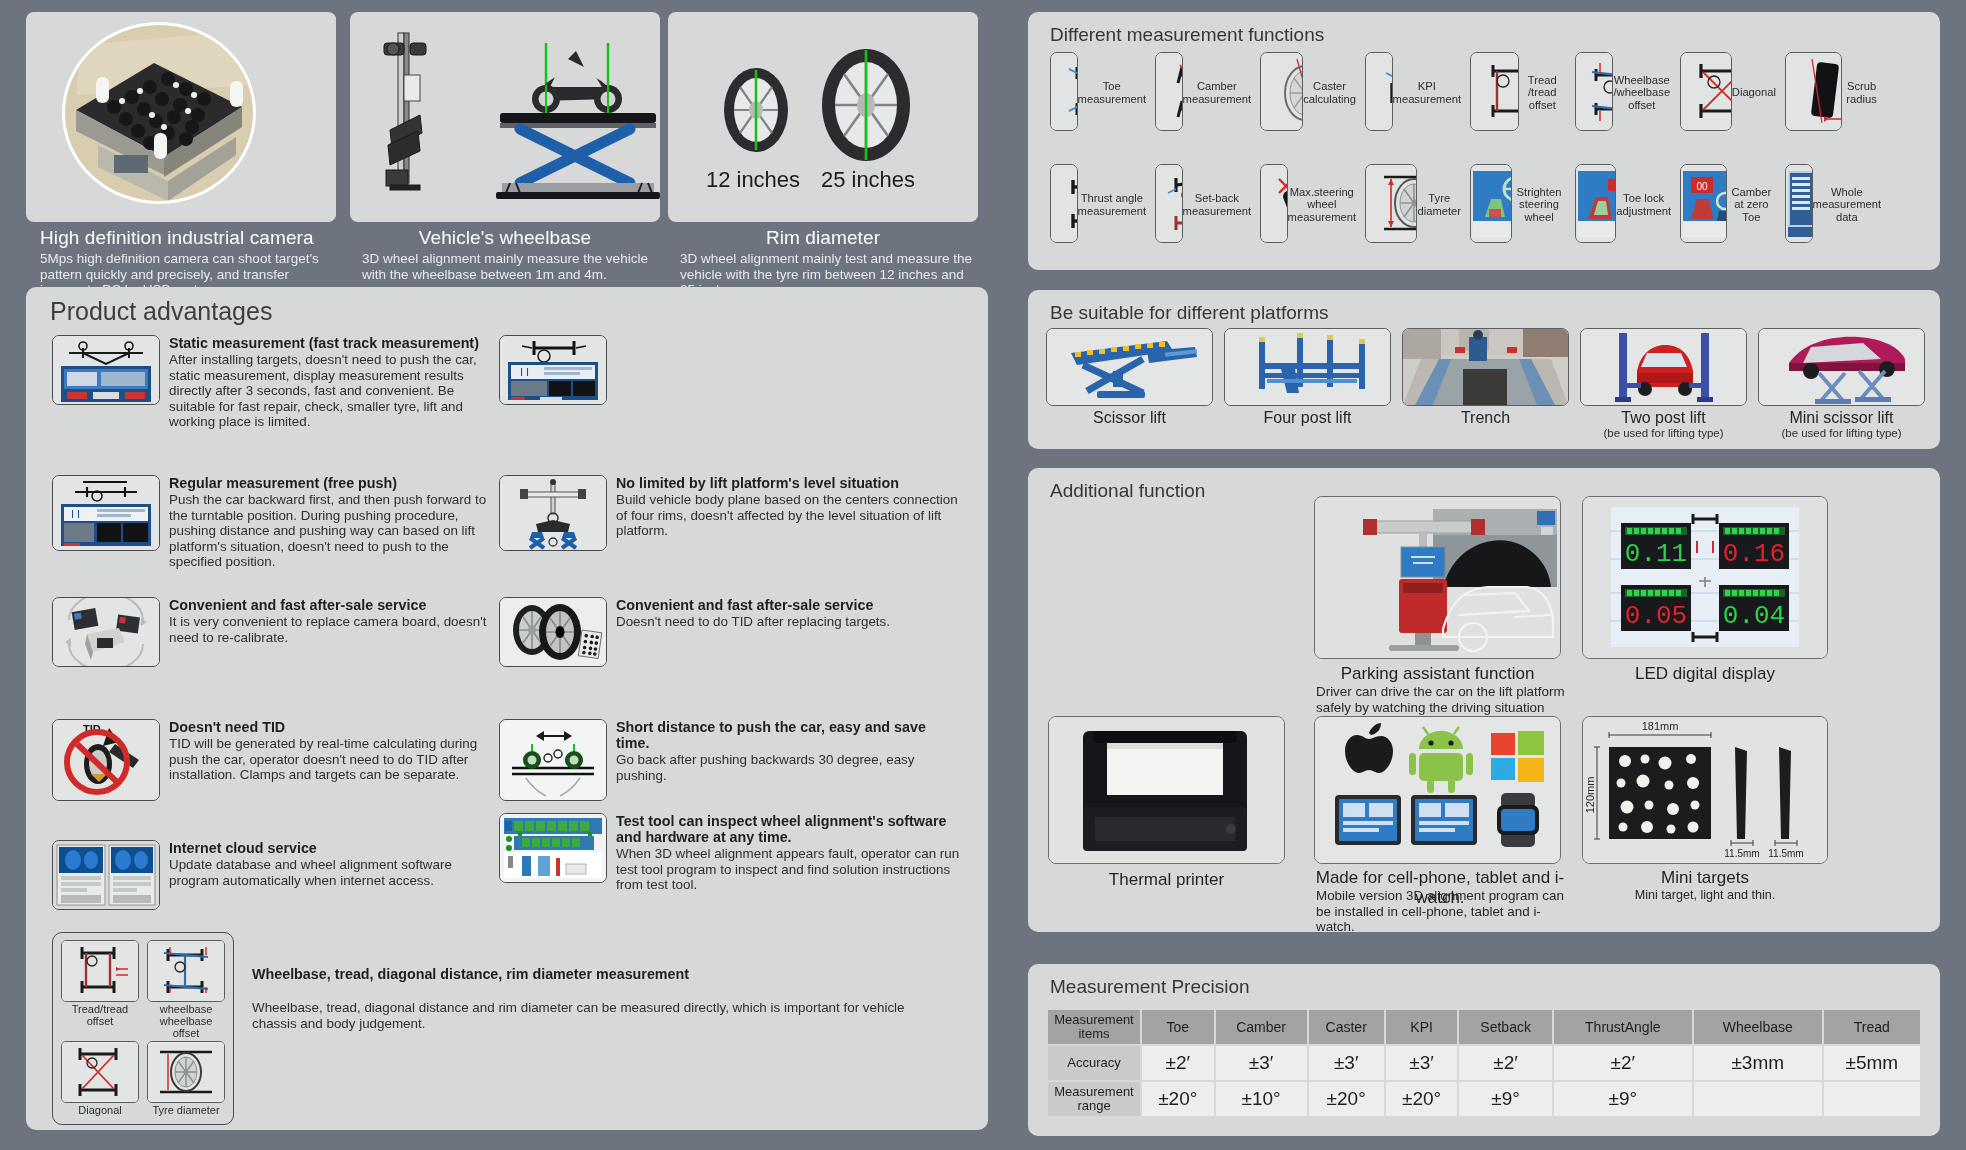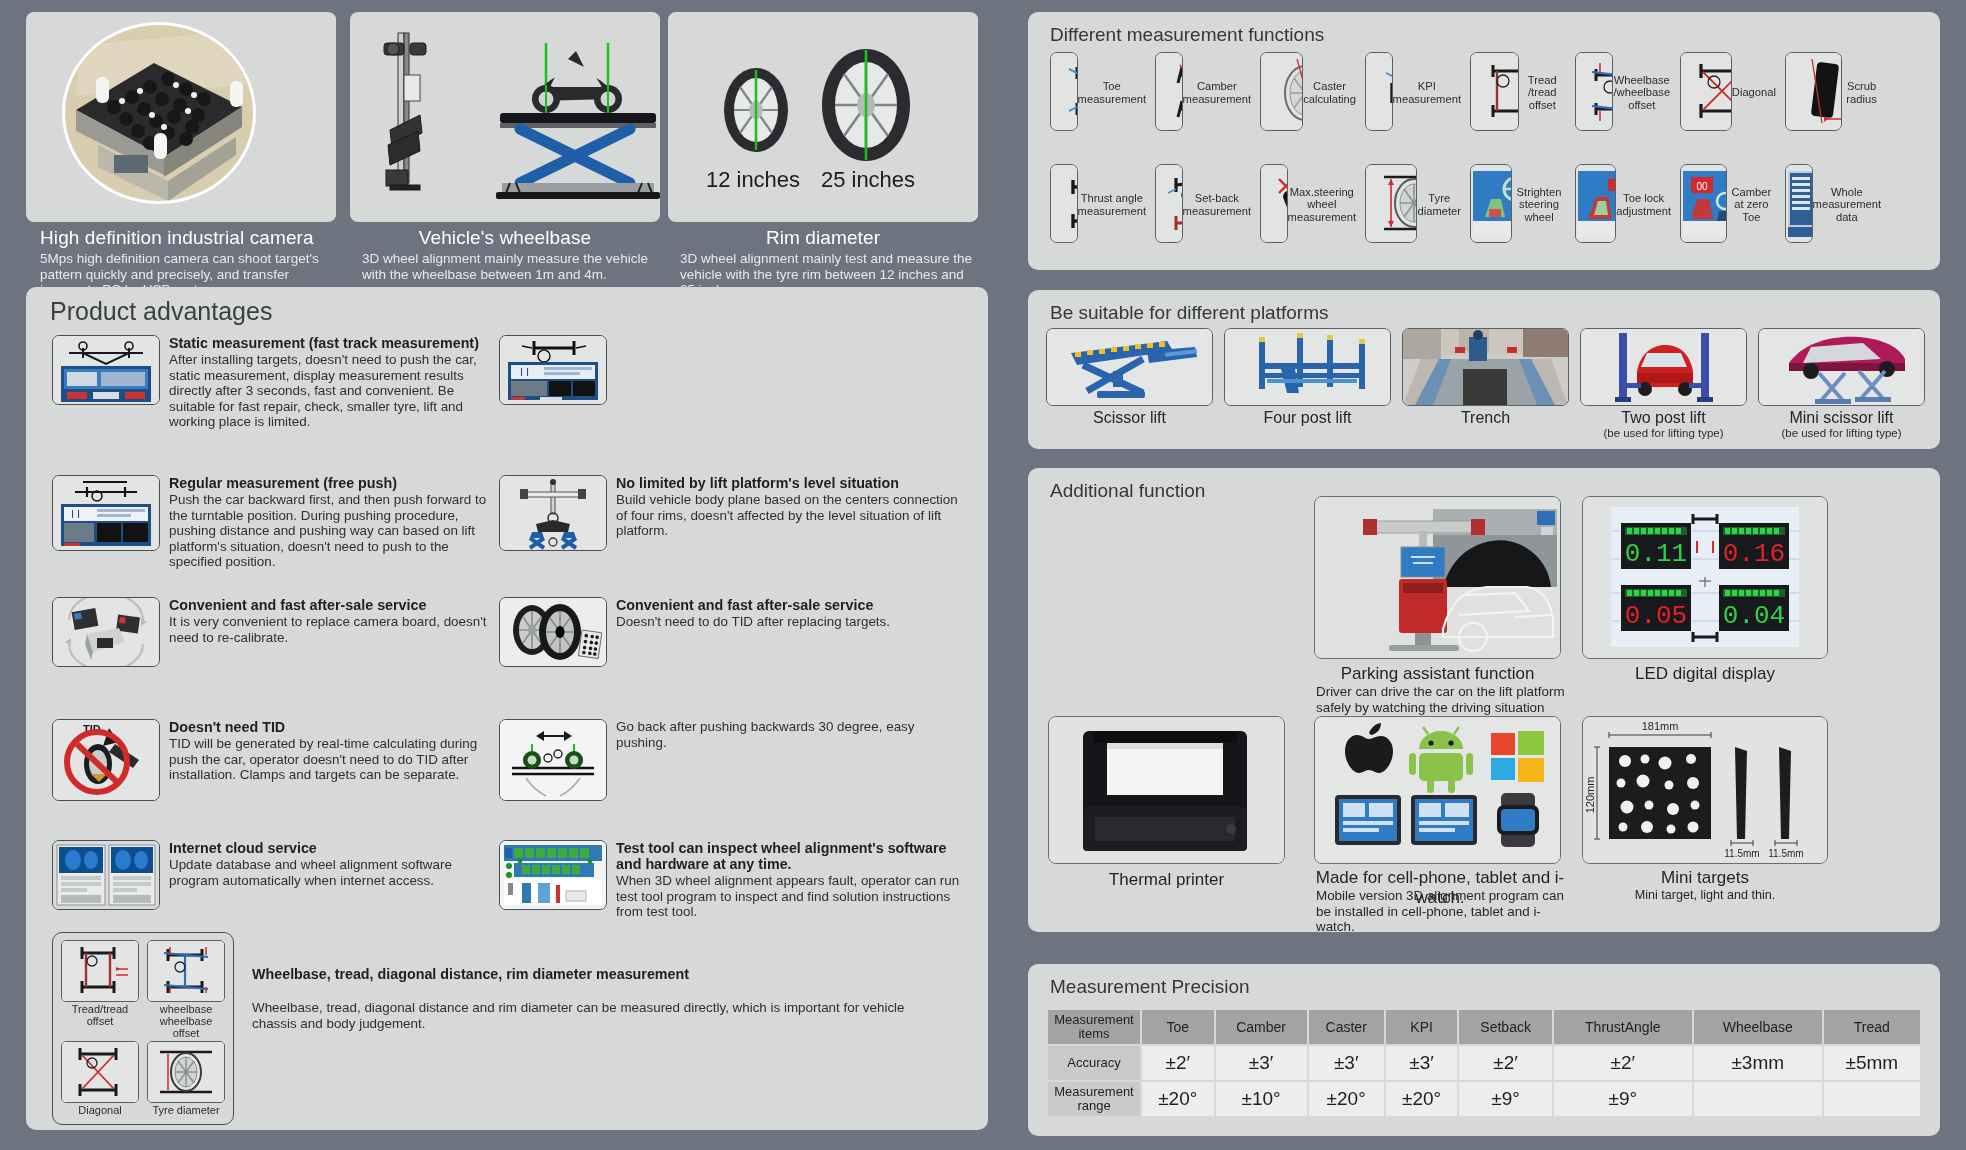--- a/index.html
+++ b/index.html
@@ -496,6 +496,7 @@
         </svg>
       </div>
       <div class="txt">
+        <h4>Short distance to push the car, easy and save time.</h4>
         <p>Go back after pushing backwards 30 degree, easy pushing.</p>
       </div>
     </div>

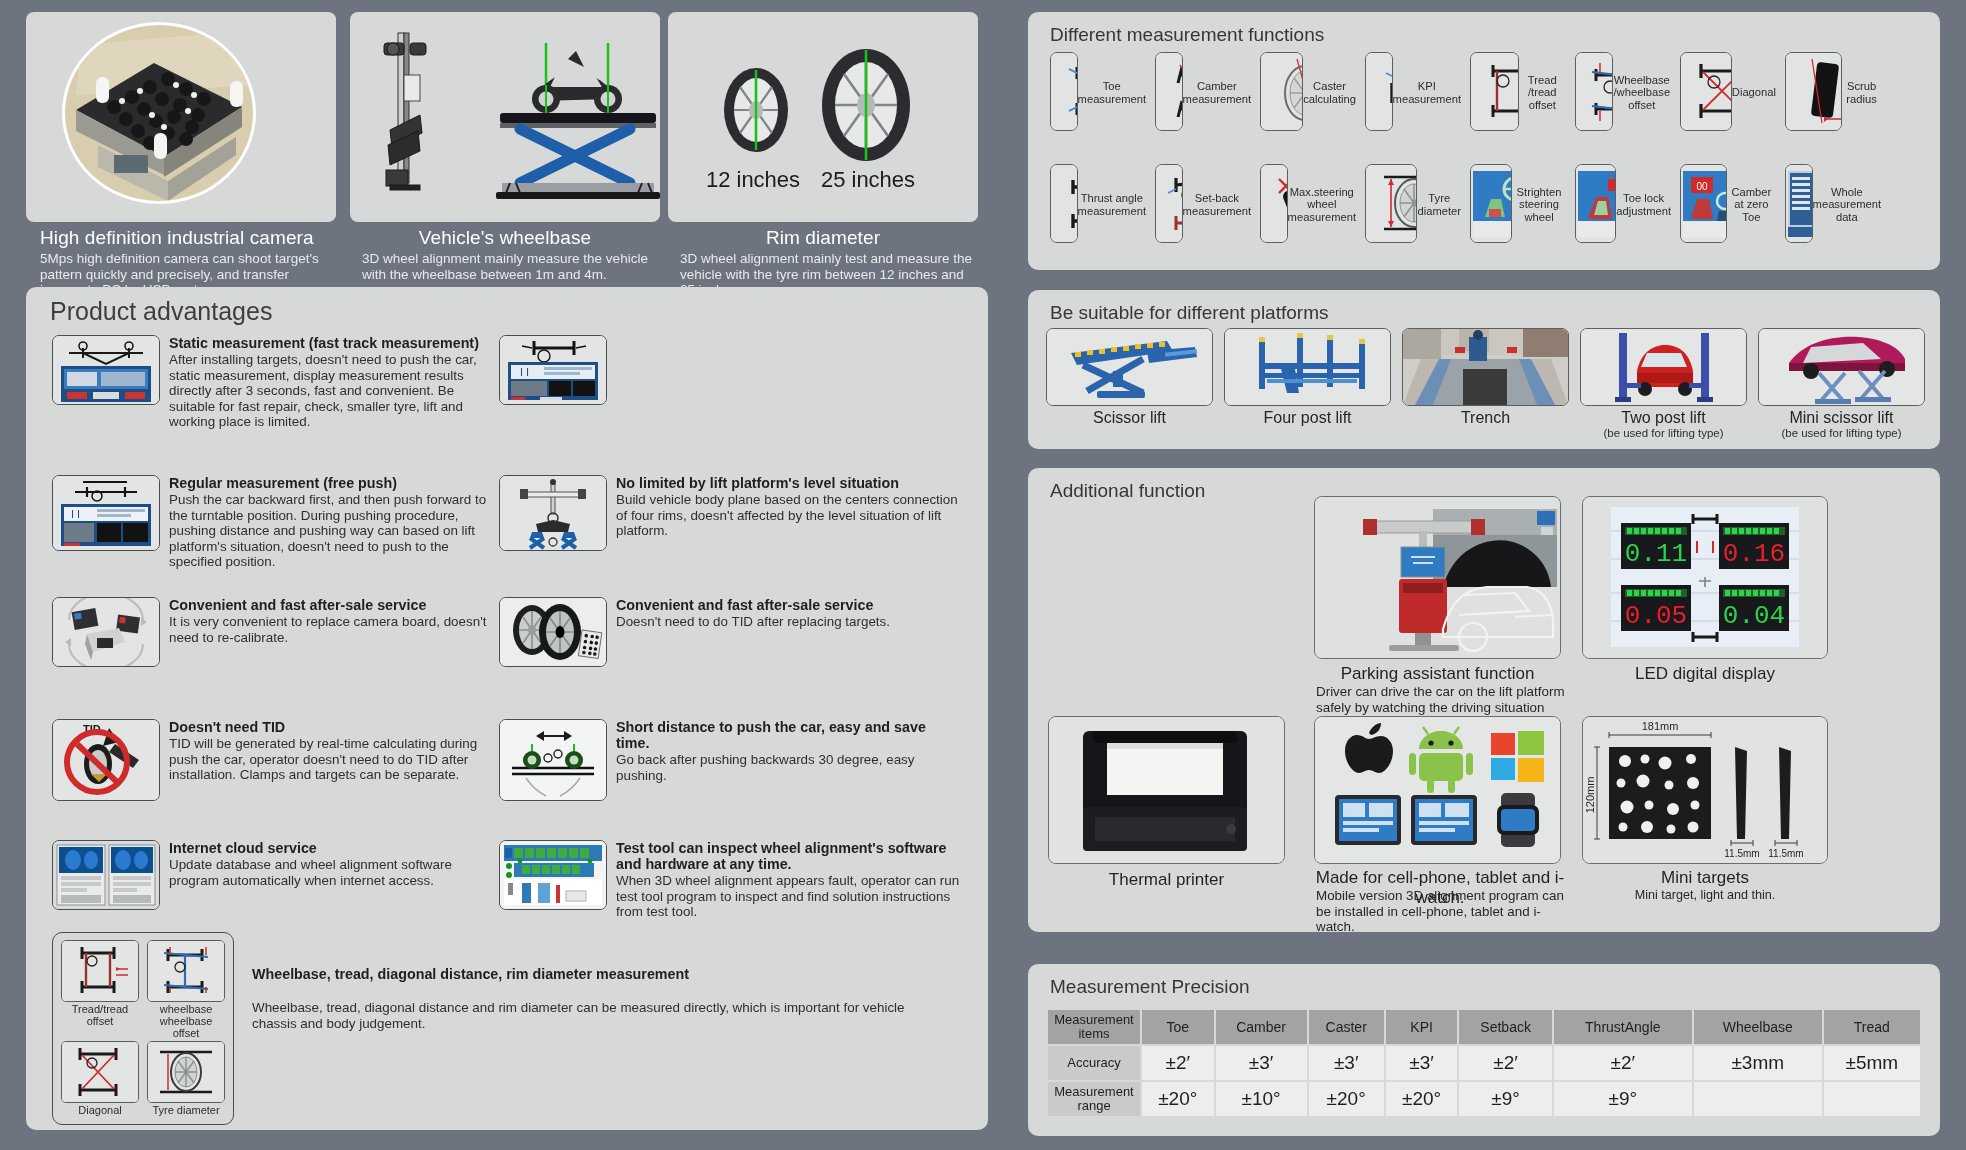--- a/index.html
+++ b/index.html
@@ -533,7 +533,7 @@
       </div>
     </div>
 
-    <div class="adv" style="left:473px; top:553px; width:470px;">
+    <div class="adv" style="left:473px; top:526px; width:470px;">
       <div class="thumb" style="height:70px;">
         <svg width="106" height="68" viewBox="0 0 106 68">
           <rect width="106" height="68" fill="#f2f4f3"></rect>

